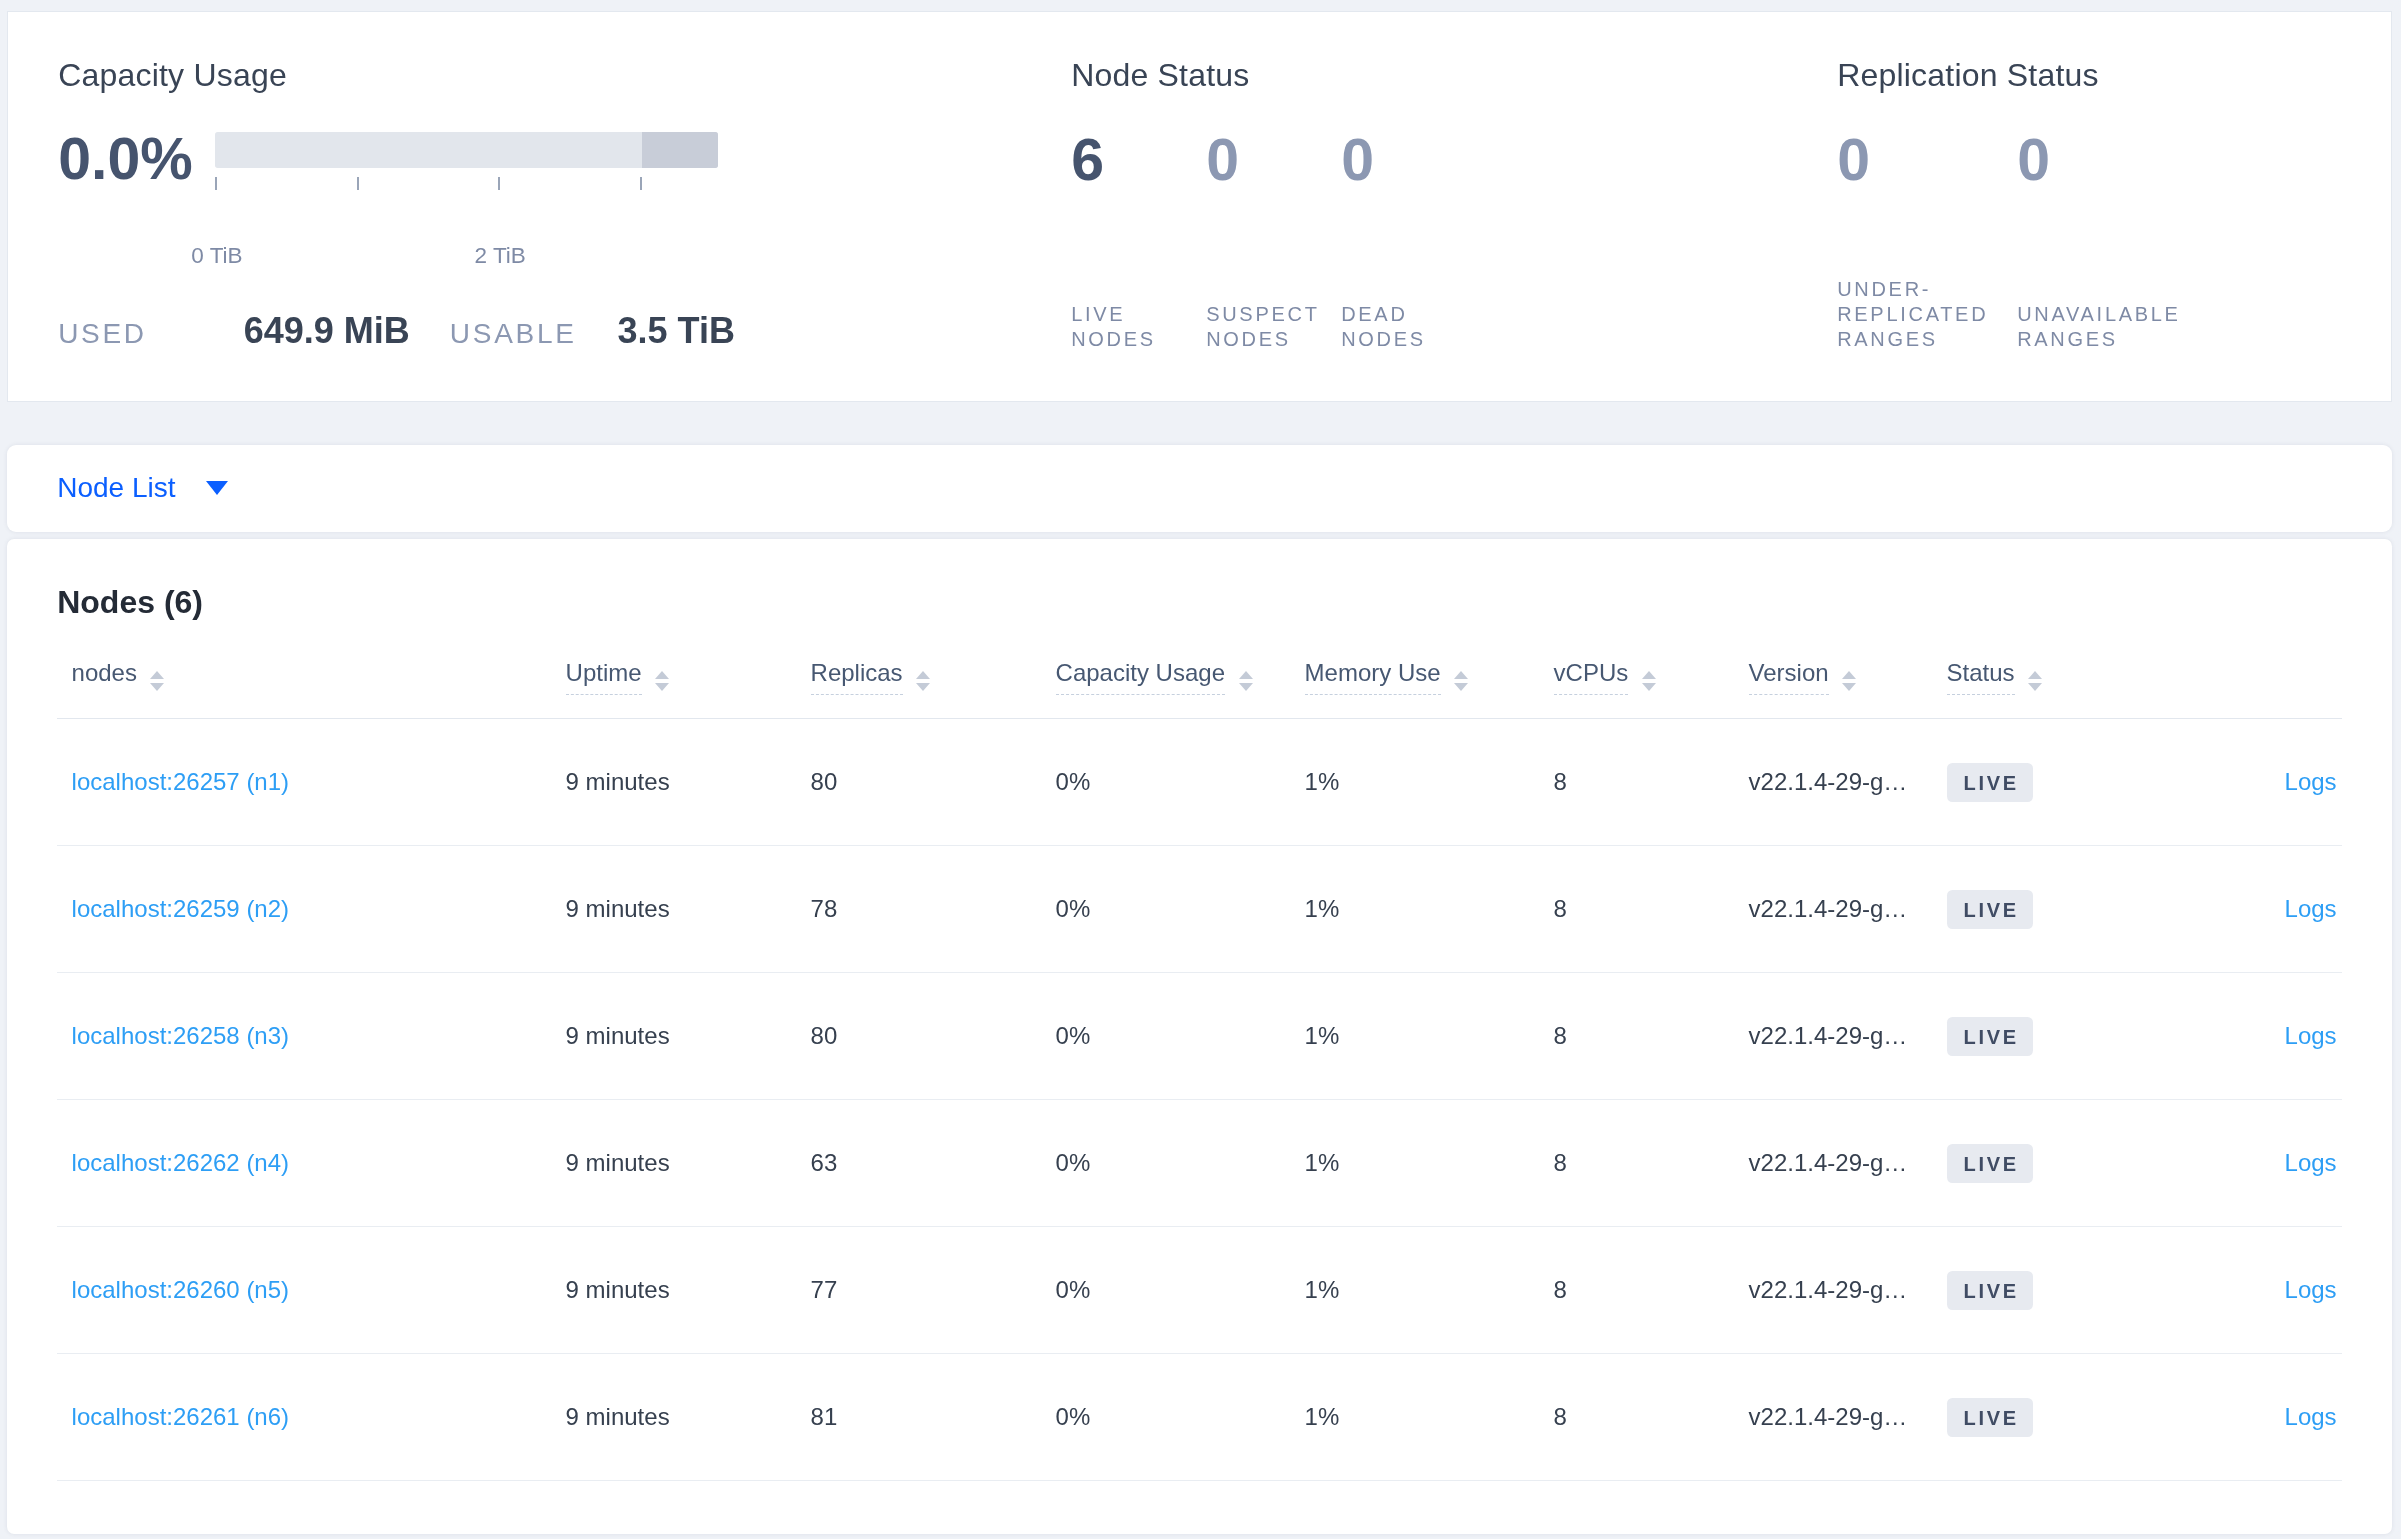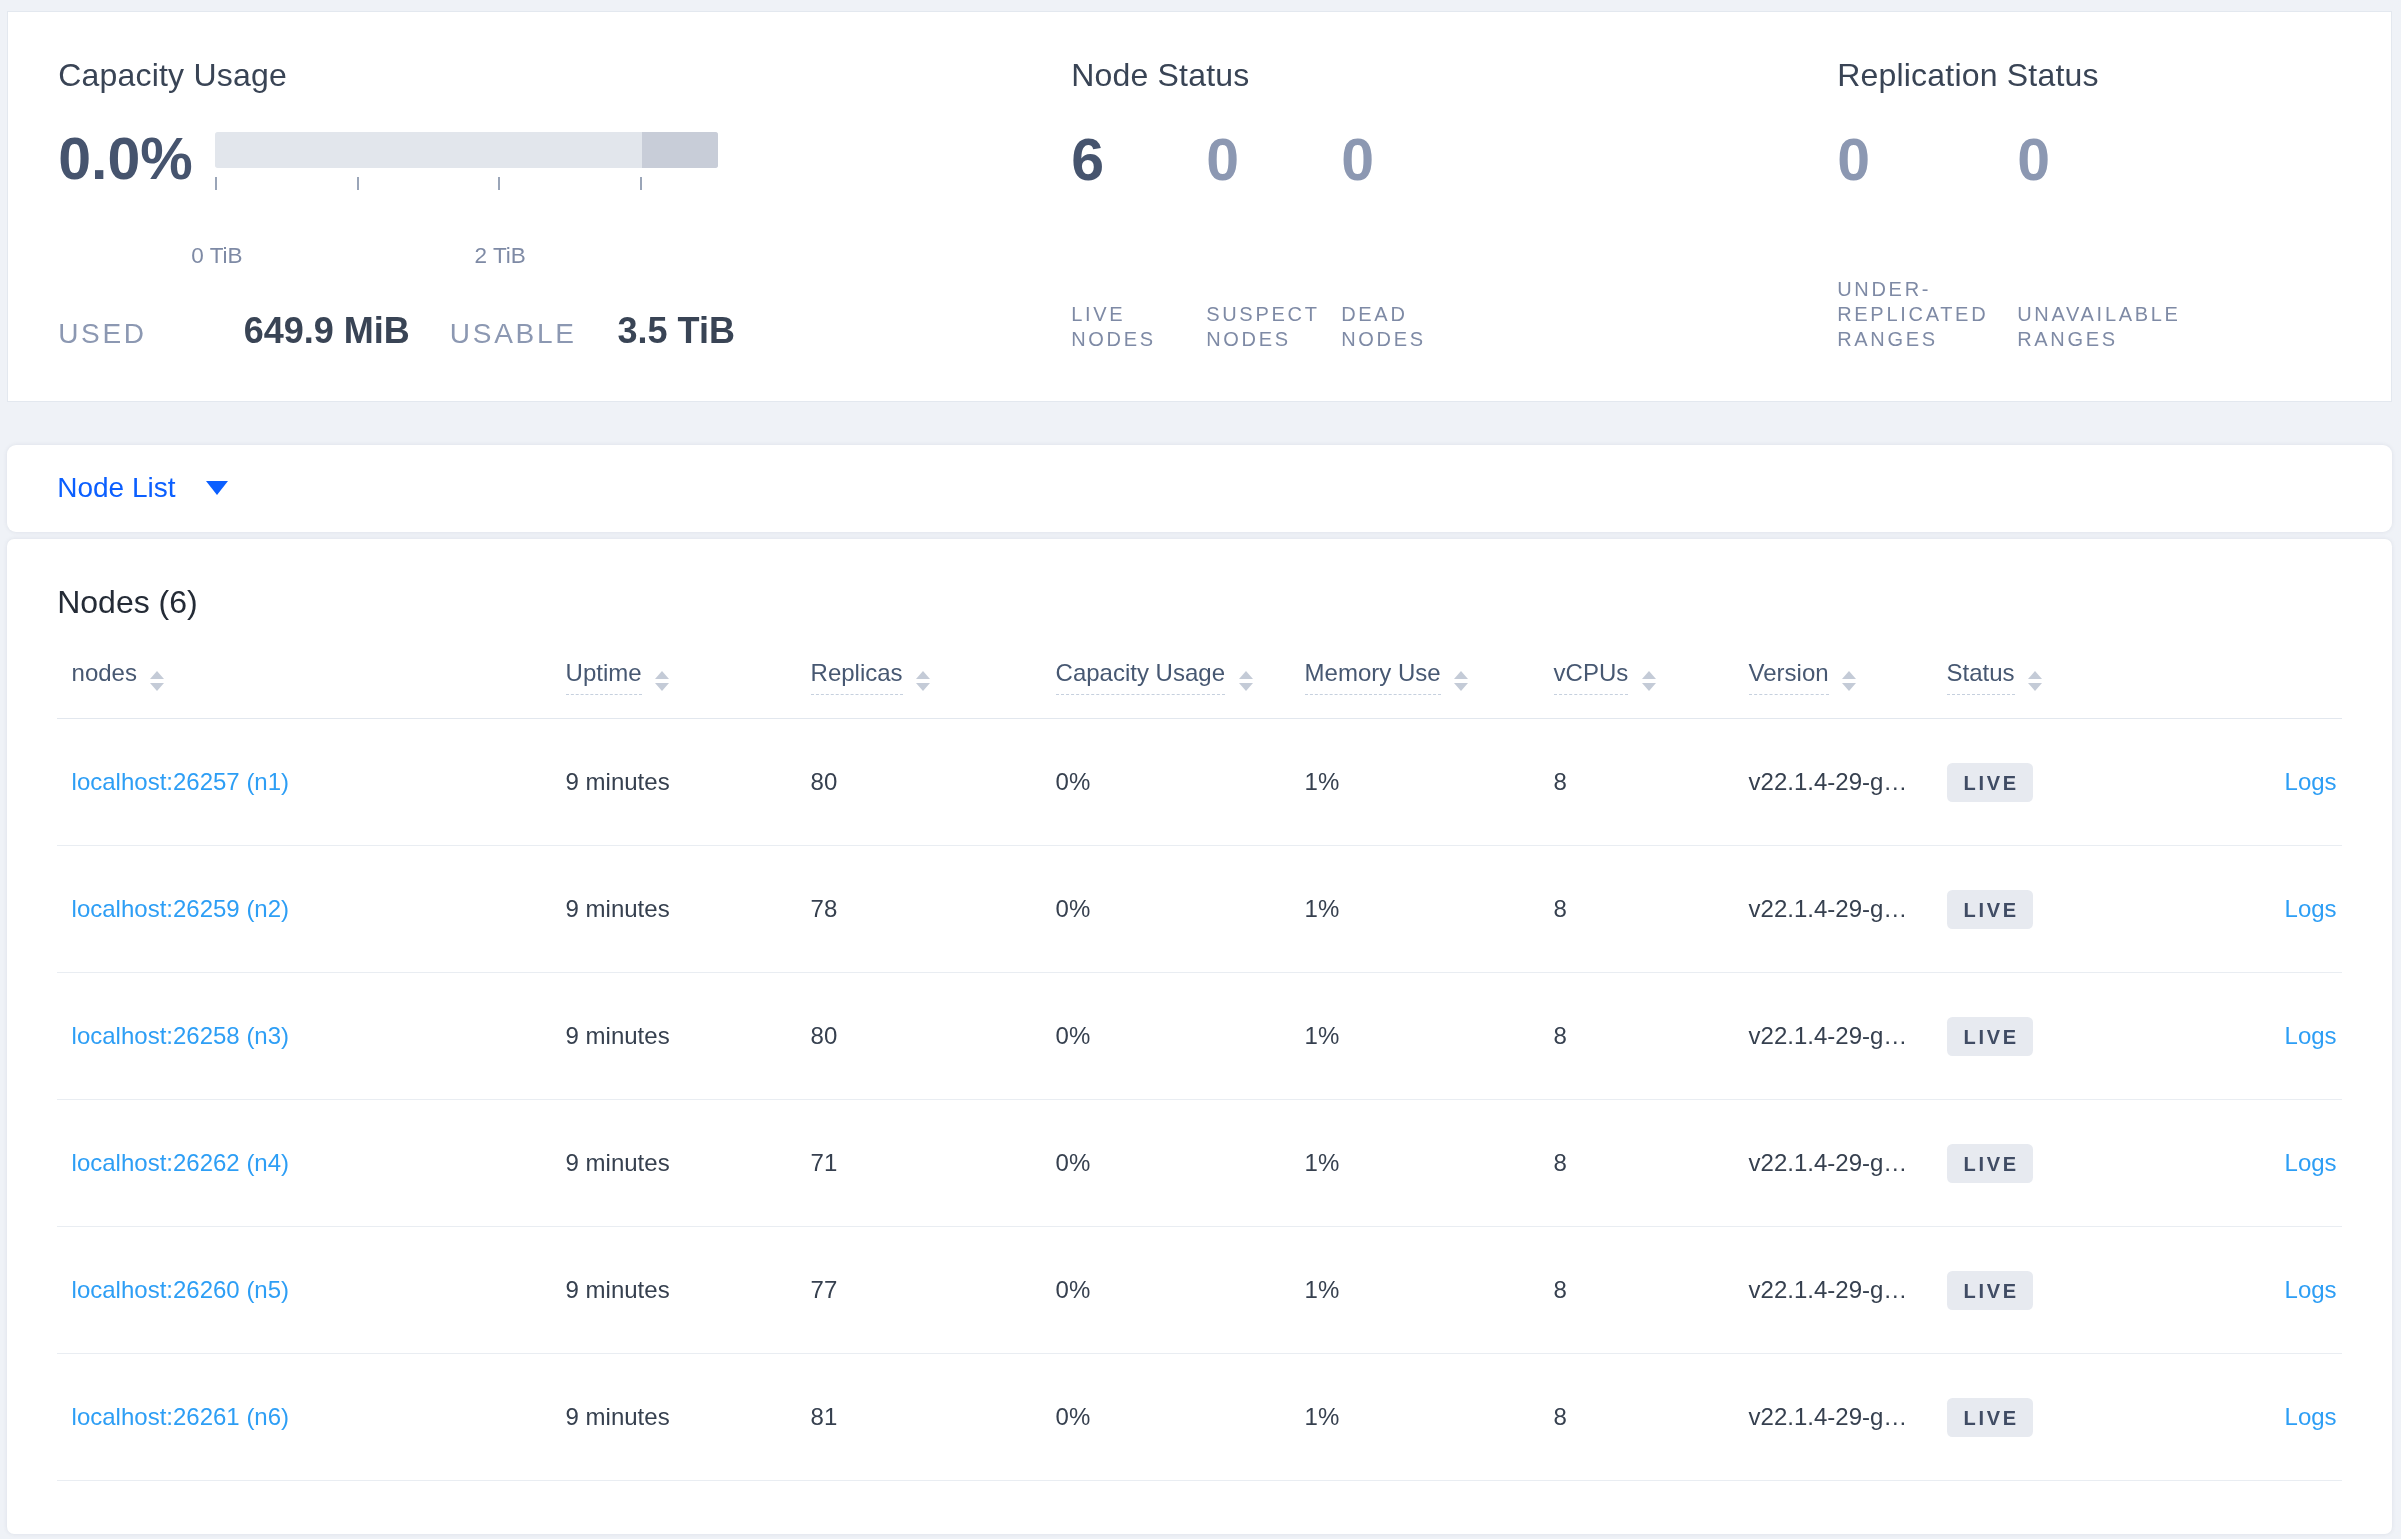--- a/index.html
+++ b/index.html
@@ -105,7 +105,7 @@
     box-shadow: 0 0 4.5px rgba(60,72,94,0.10);
     padding: 45px 50px 0 50px;
   }
-  .table-title { font-size: 32px; font-weight: 400; color: #242b36; margin-bottom: 14.4px; }
+  .table-title { font-size: 32px; font-weight: 700; color: #242b36; margin-bottom: 14.4px; }
 
   table.nodes-table { width: 100%; border-collapse: collapse; table-layout: fixed; }
   .col-node { width: 494px; }  .col-uptime { width: 245px; }

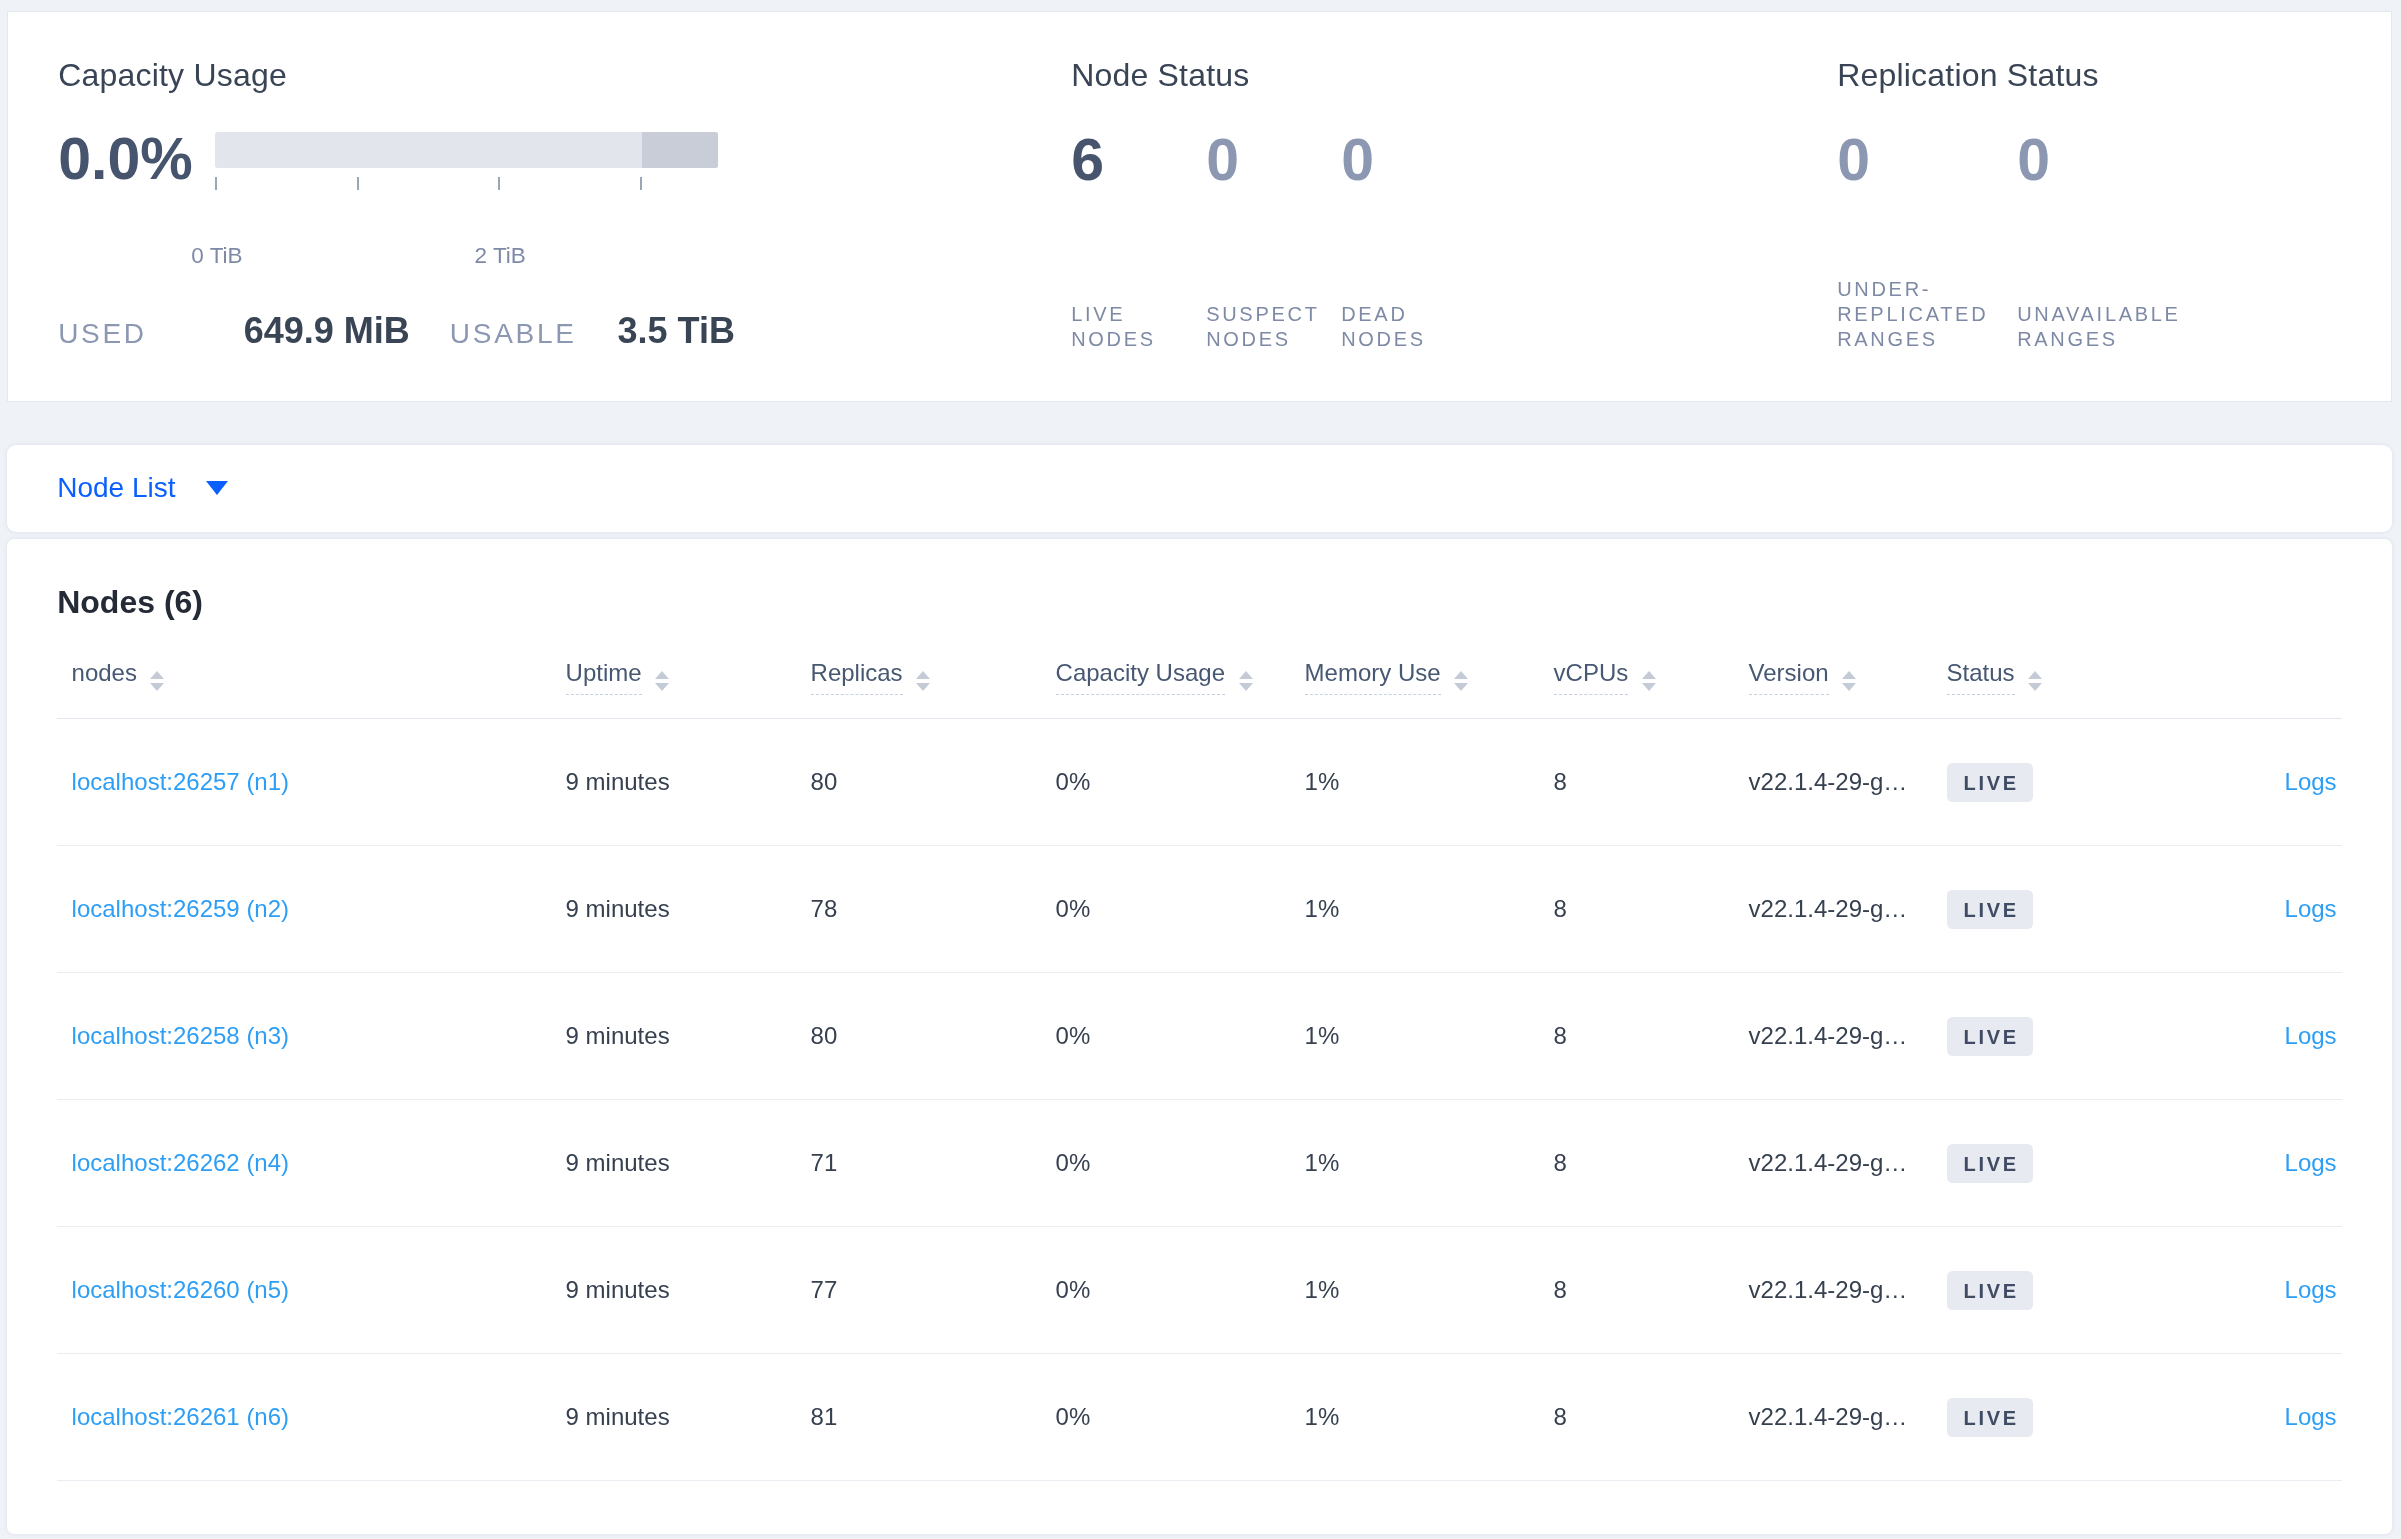--- a/index.html
+++ b/index.html
@@ -318,7 +318,7 @@
       <tr>
         <td><a class="cell-link">localhost:26262 (n4)</a></td>
         <td>9 minutes</td>
-        <td>71</td>
+        <td>63</td>
         <td>0%</td>
         <td>1%</td>
         <td>8</td>

